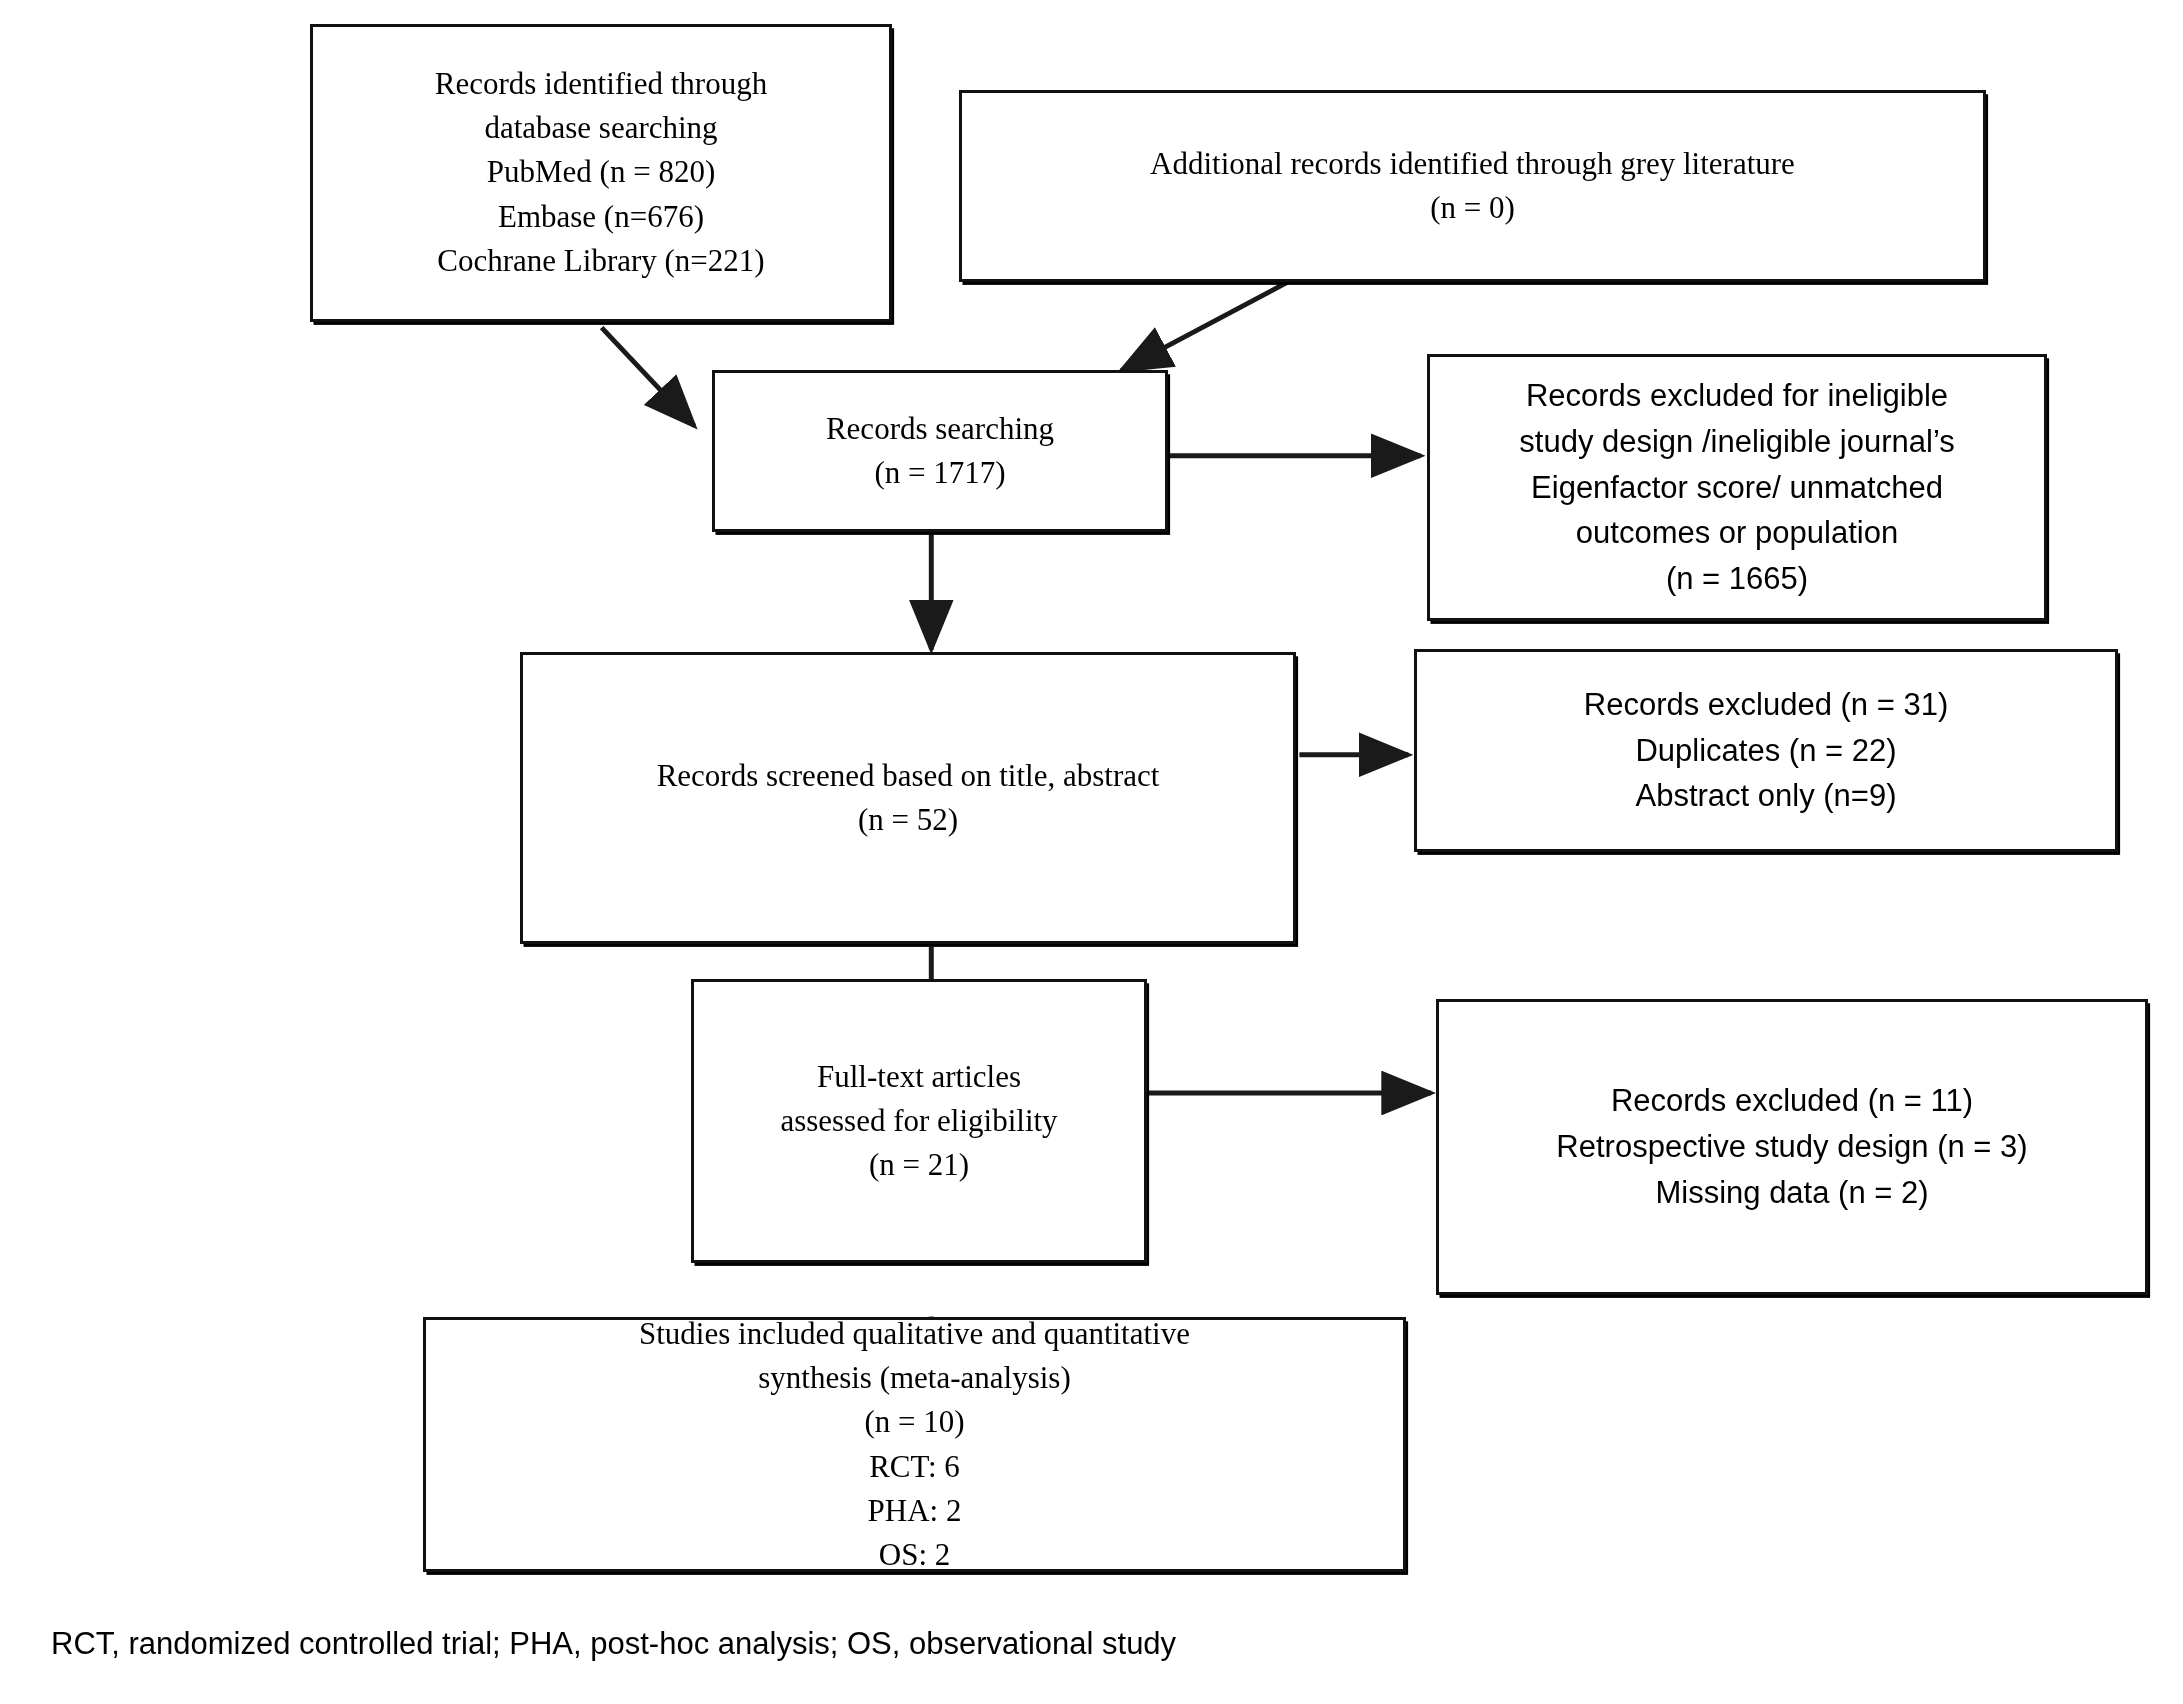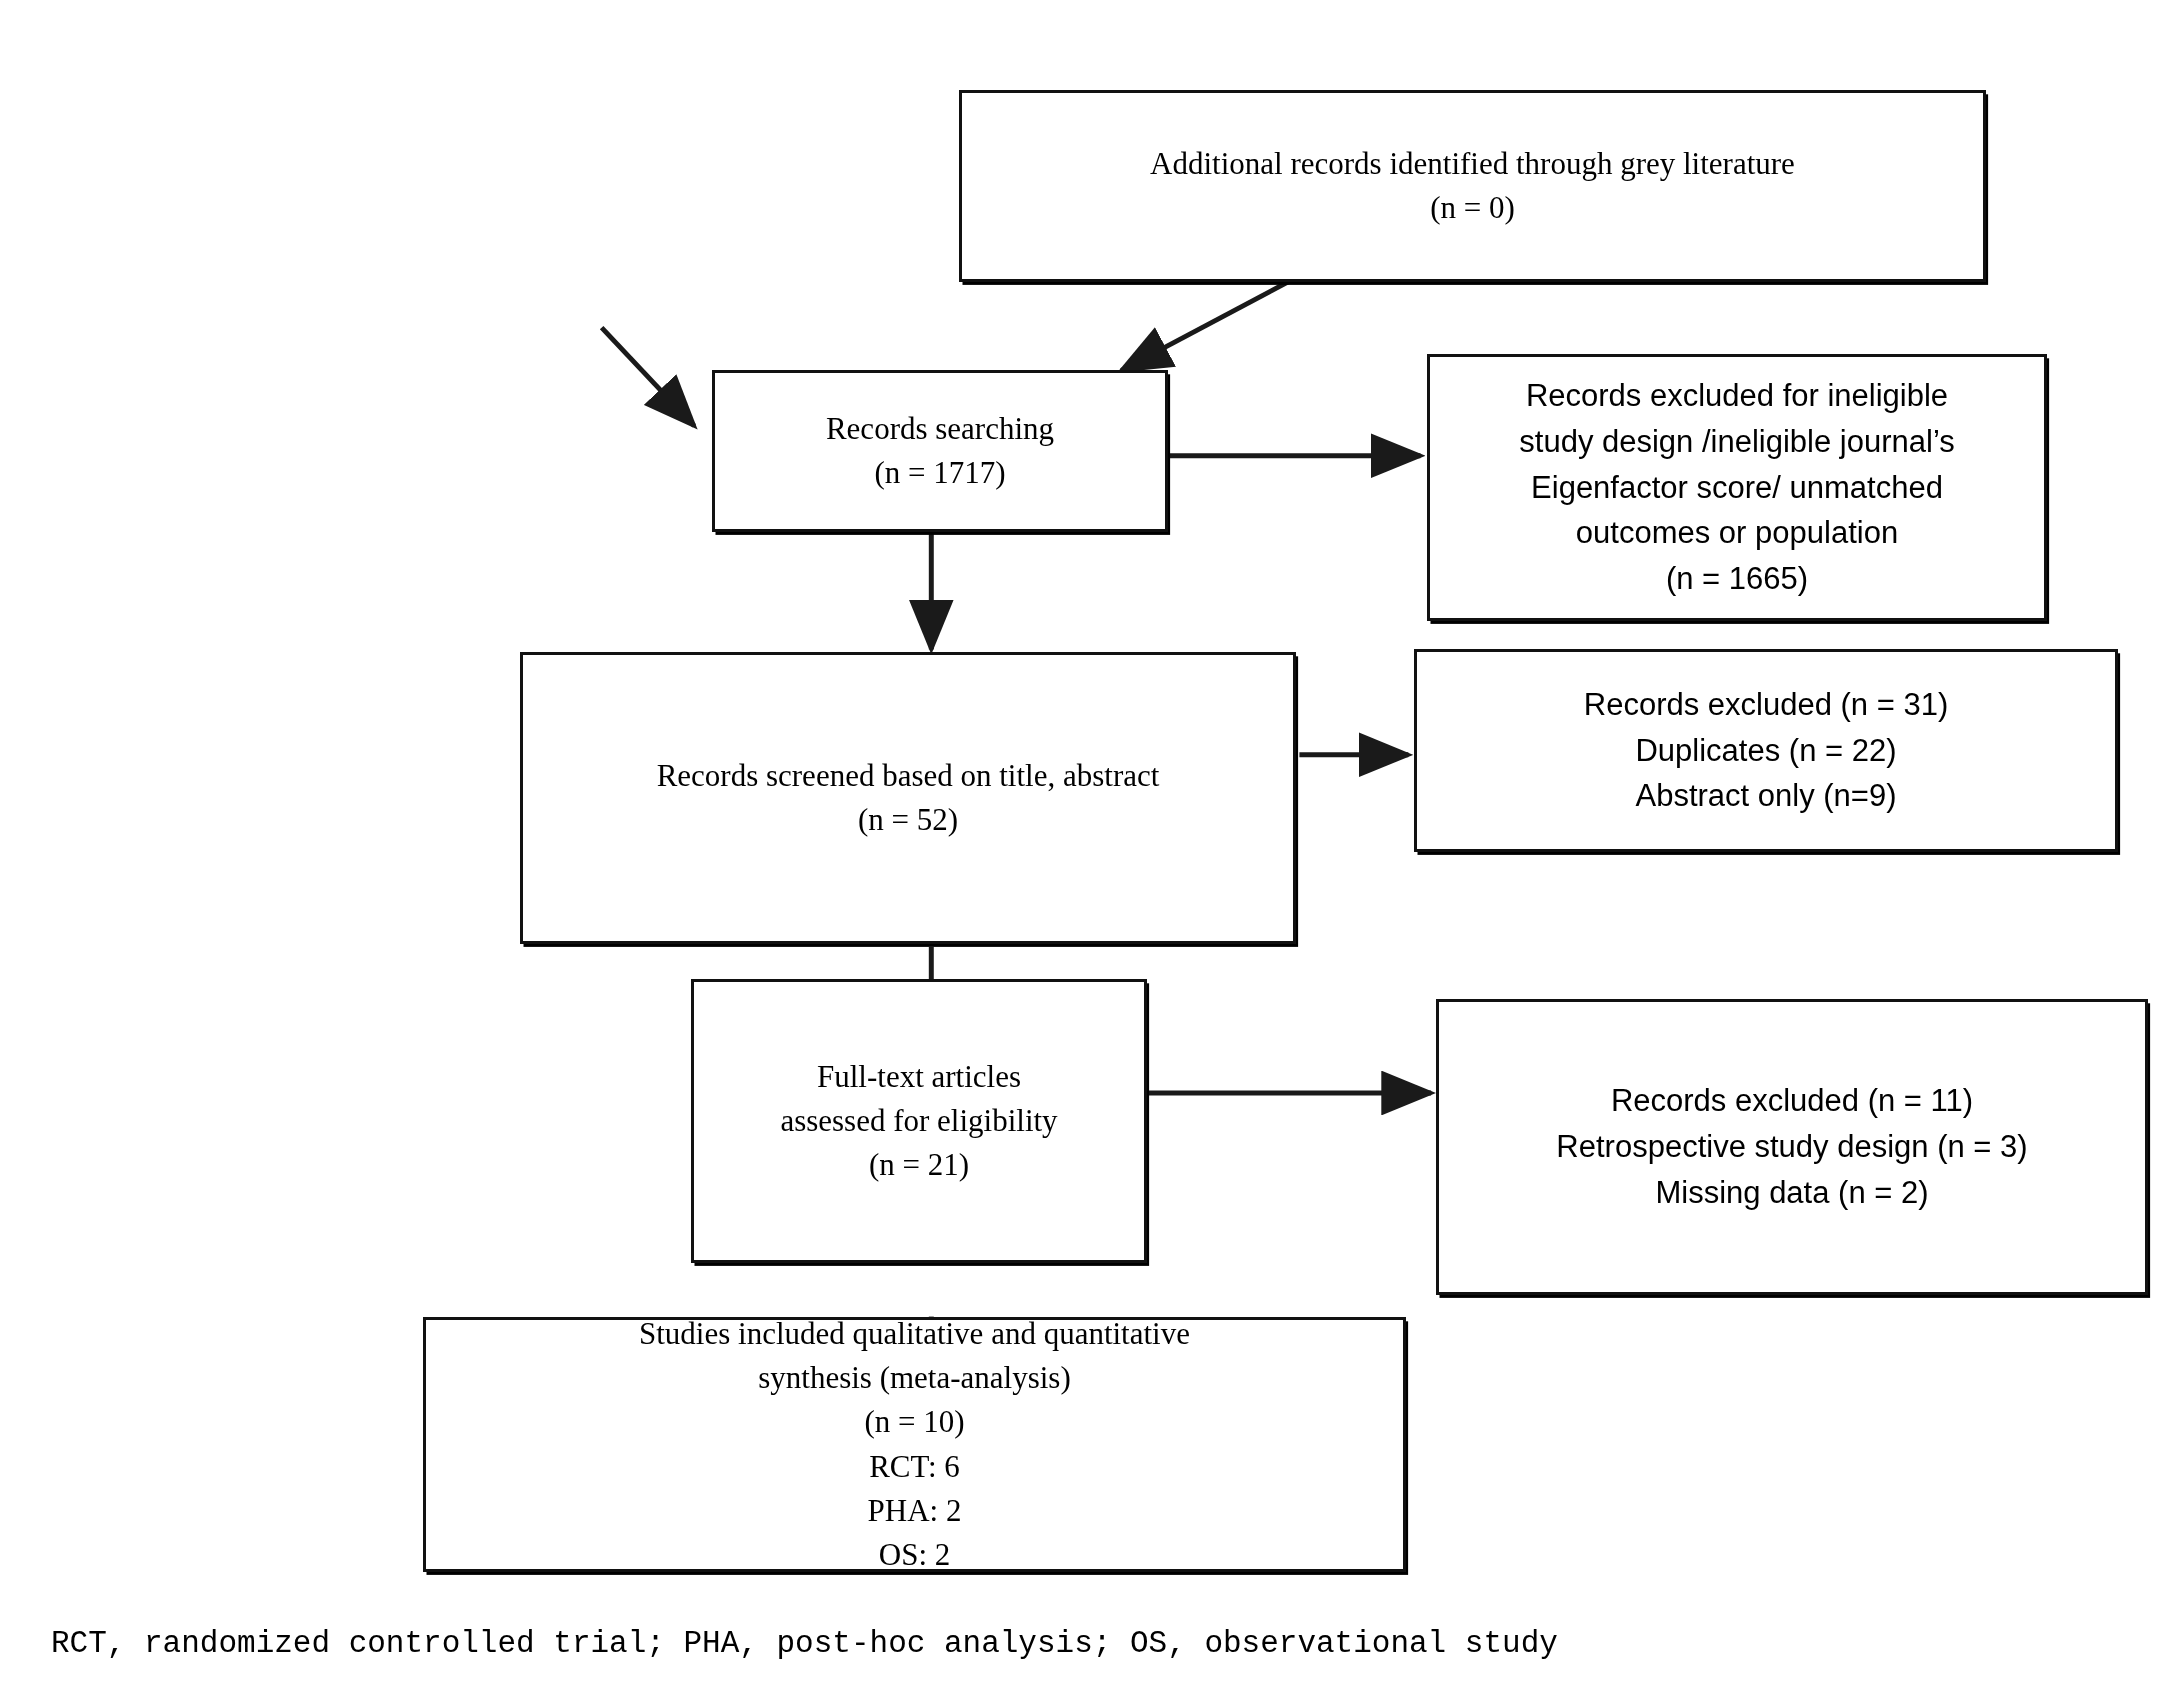--- a/index.html
+++ b/index.html
@@ -76,6 +76,13 @@
     <line x1="1308" y1="1993" x2="1308" y2="1850" stroke="#1a1a1a" stroke-width="7" transform="rotate(180 1308 1921)" marker-end="url(#ah2)"></line>
   </svg>
 
+  <div class="box shadow serif" style="left:310px;top:23.5px;width:582px;height:298px;padding:10px 15.7px;">
+    <span class="ln">Records identified through</span>
+    <span class="ln">database searching</span>
+    <span class="ln">PubMed (n = 820)</span>
+    <span class="ln">Embase (n=676)</span>
+    <span class="ln">Cochrane Library (n=221)</span>
+  </div>
 
   <div class="box shadow serif" style="left:959px;top:90px;width:1027px;height:192px;padding:7.1px 15.7px;">
     <span class="ln">Additional records identified through grey literature</span>

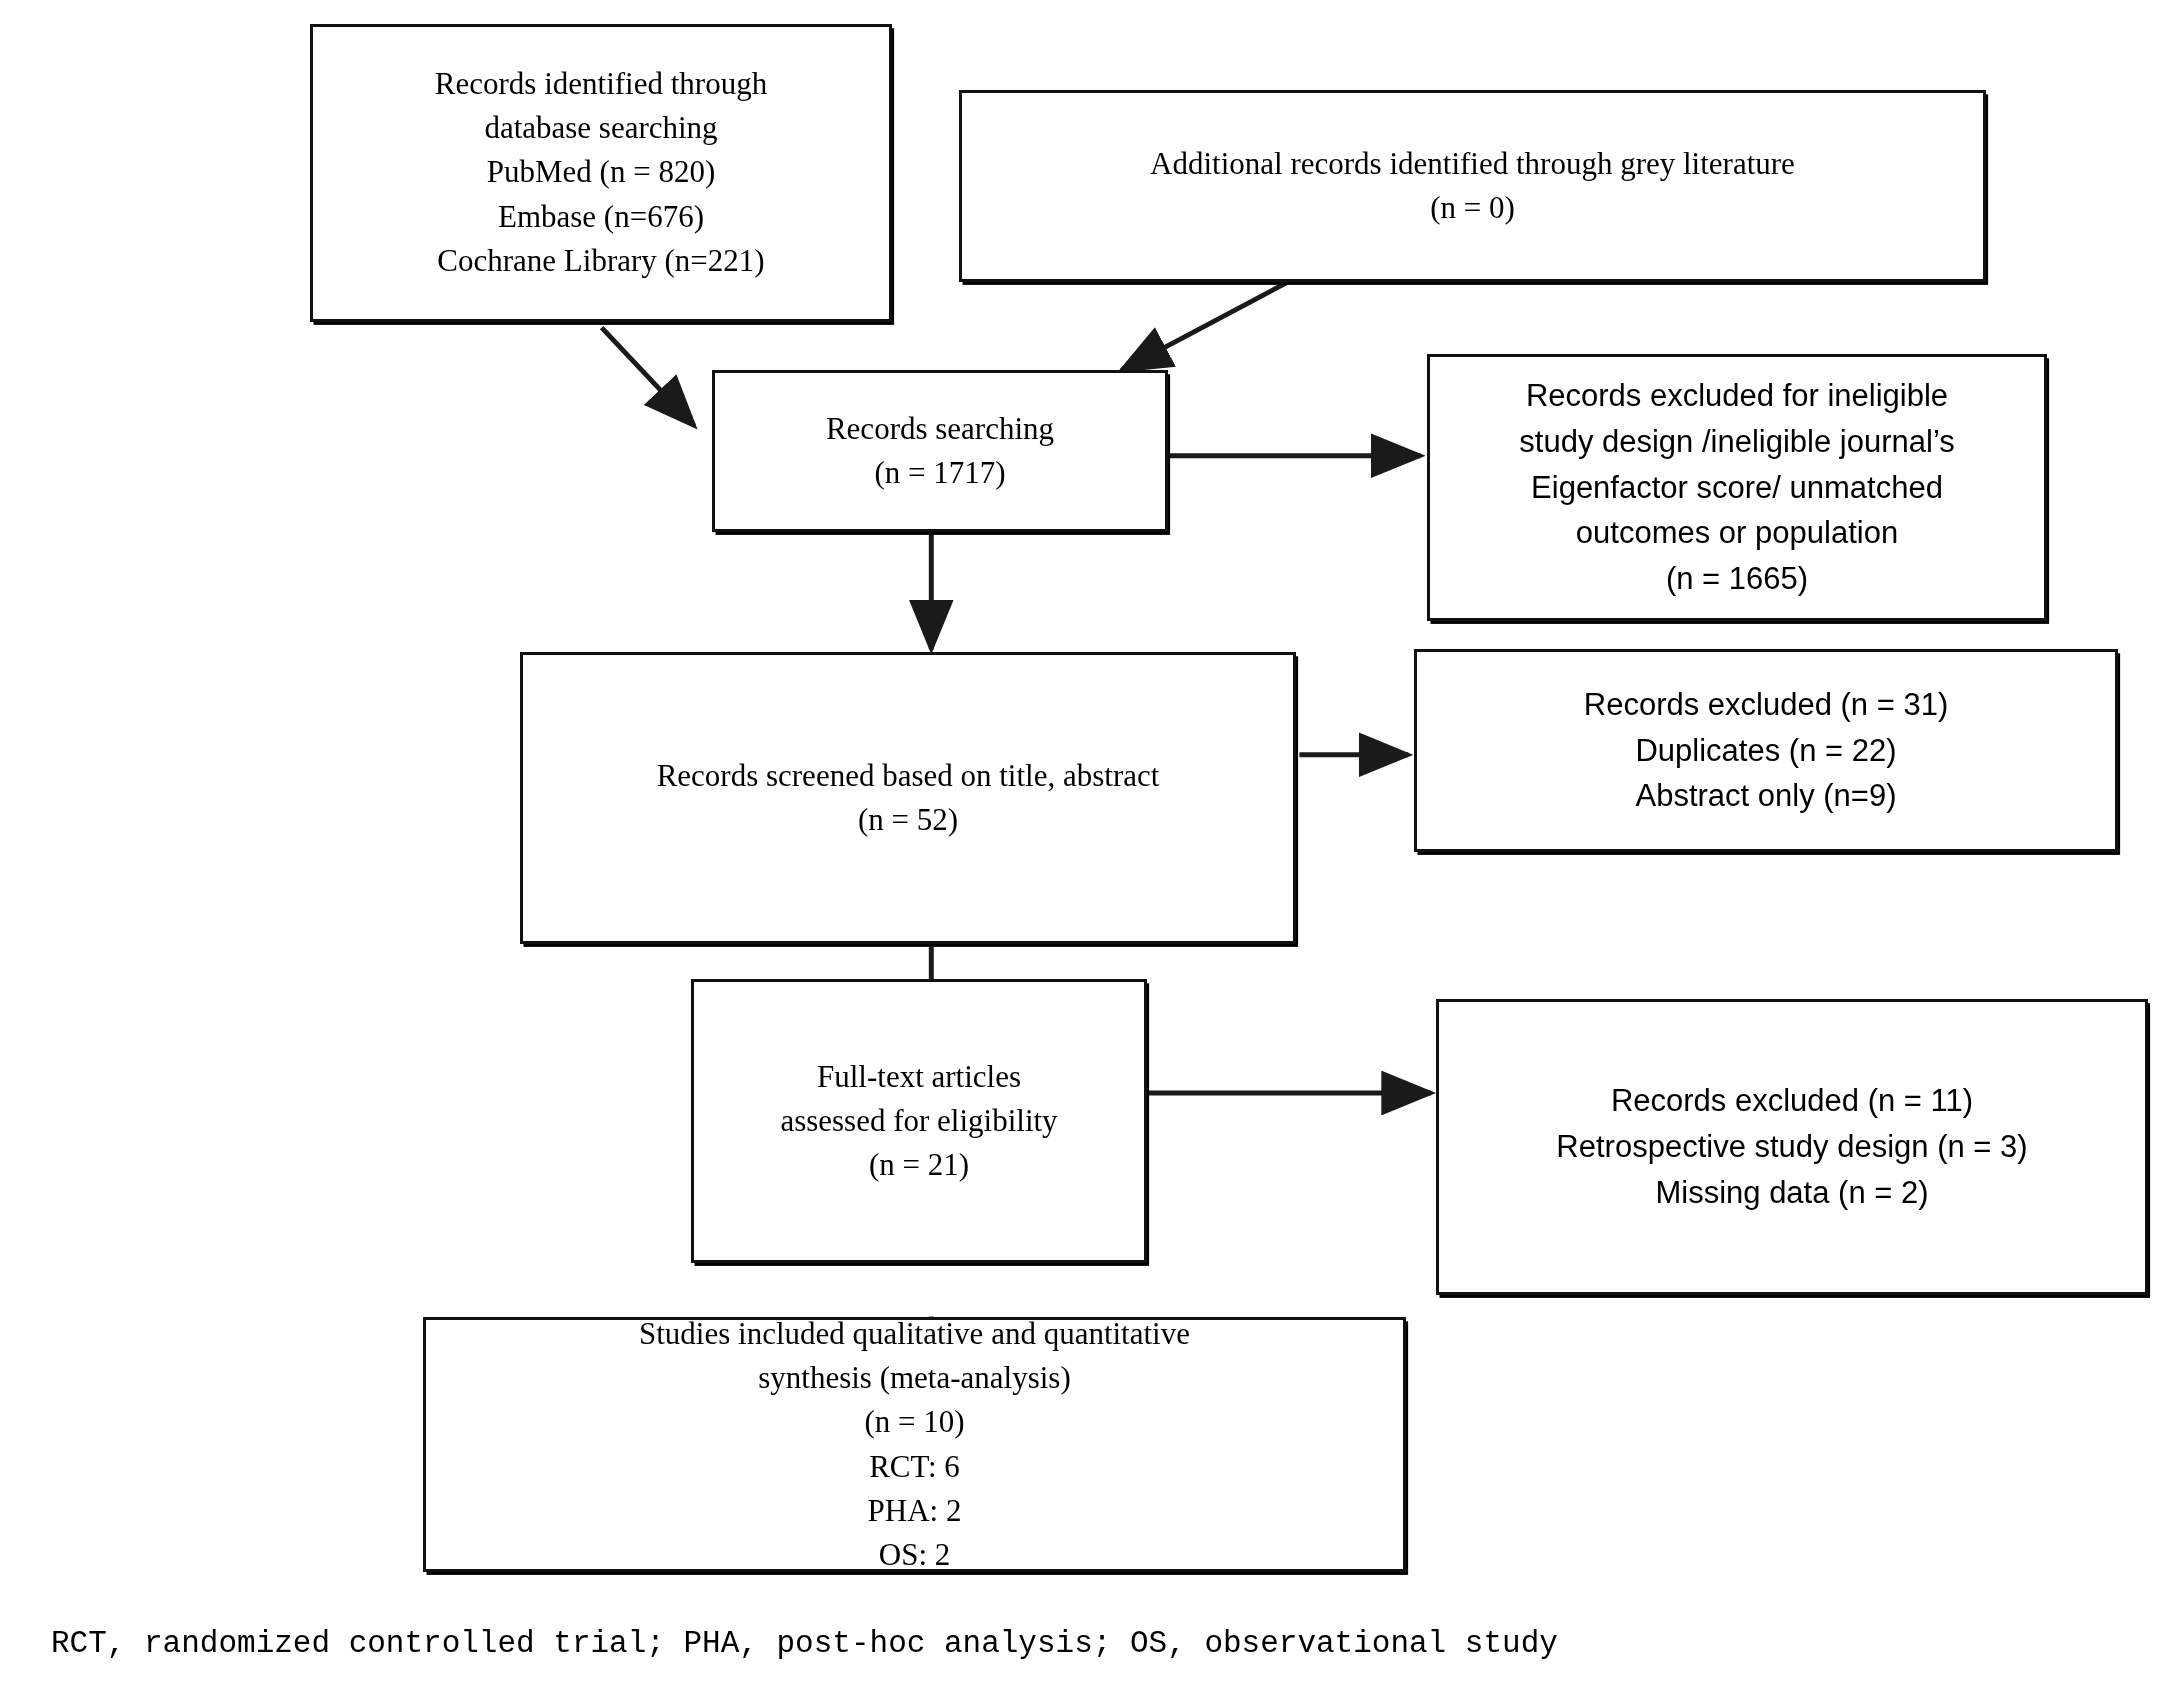--- a/index.html
+++ b/index.html
@@ -31,7 +31,7 @@
   svg.arrows{position:absolute;left:0;top:0;width:2183px;height:1704px;pointer-events:none;}
   .footnote{
     position:absolute;
-    font-family:Liberation Mono, monospace;
+    font-family:Liberation Sans, sans-serif;
     font-size:31px;
     white-space:nowrap;
   }

